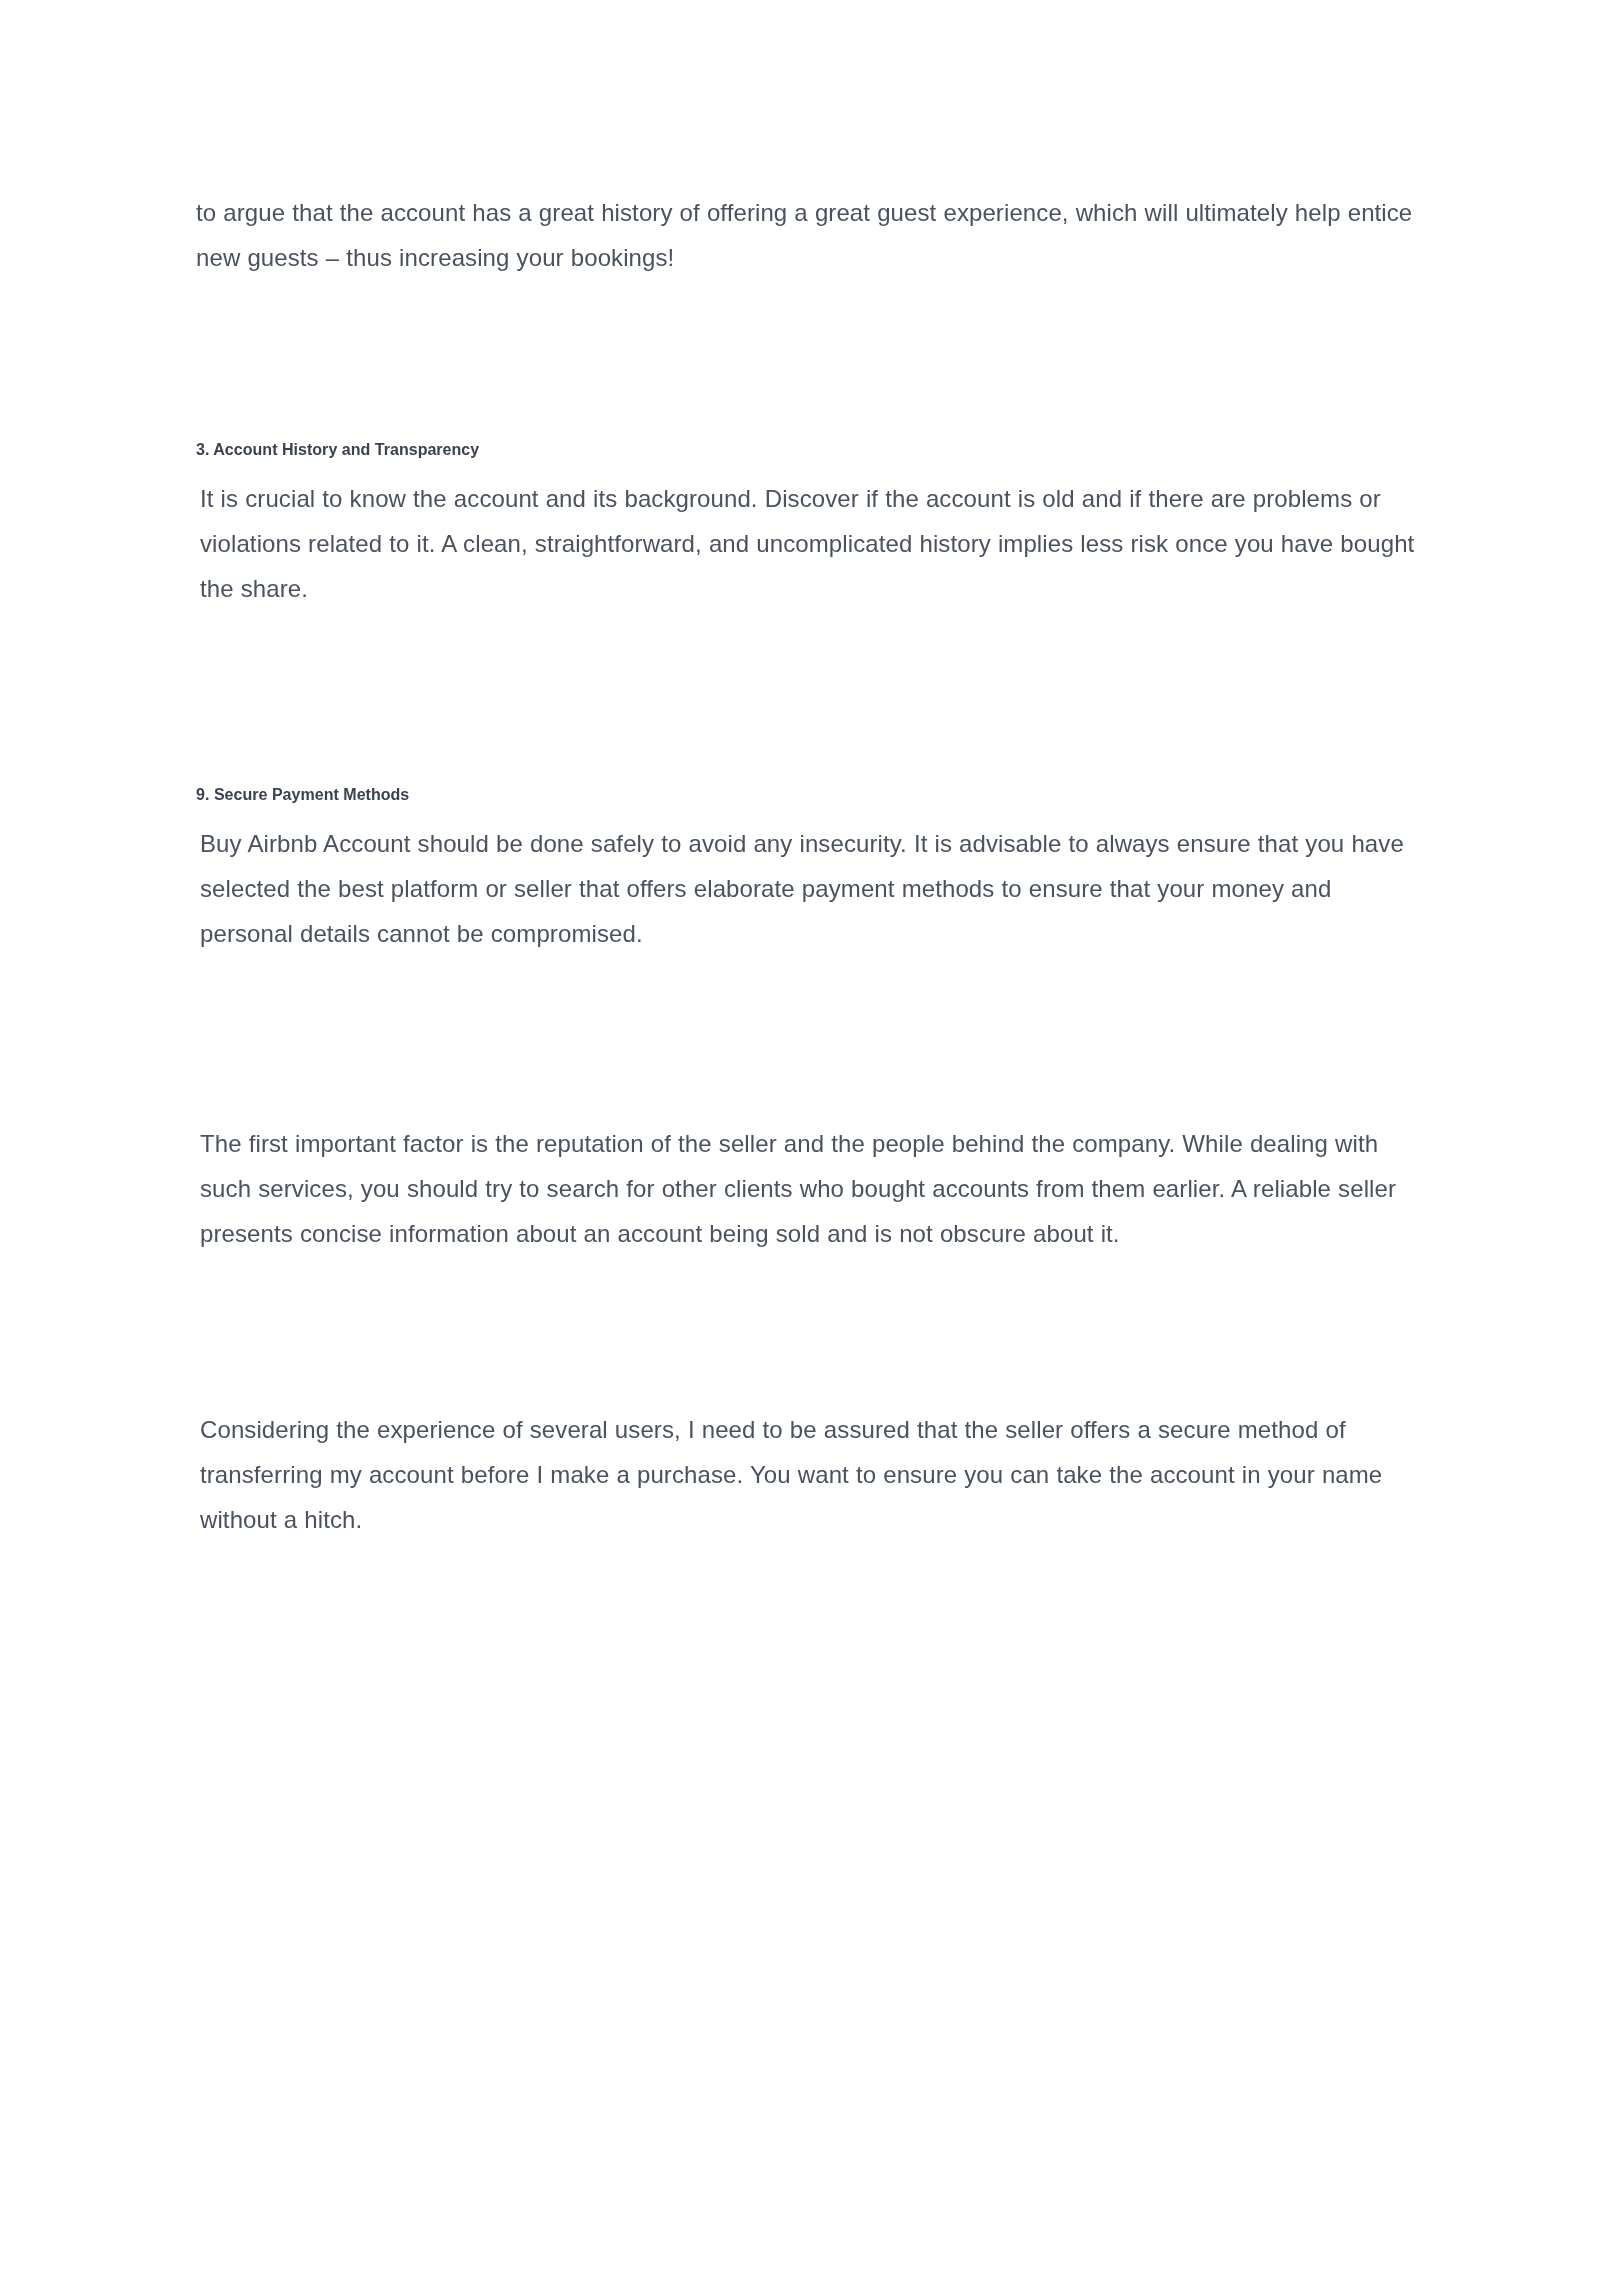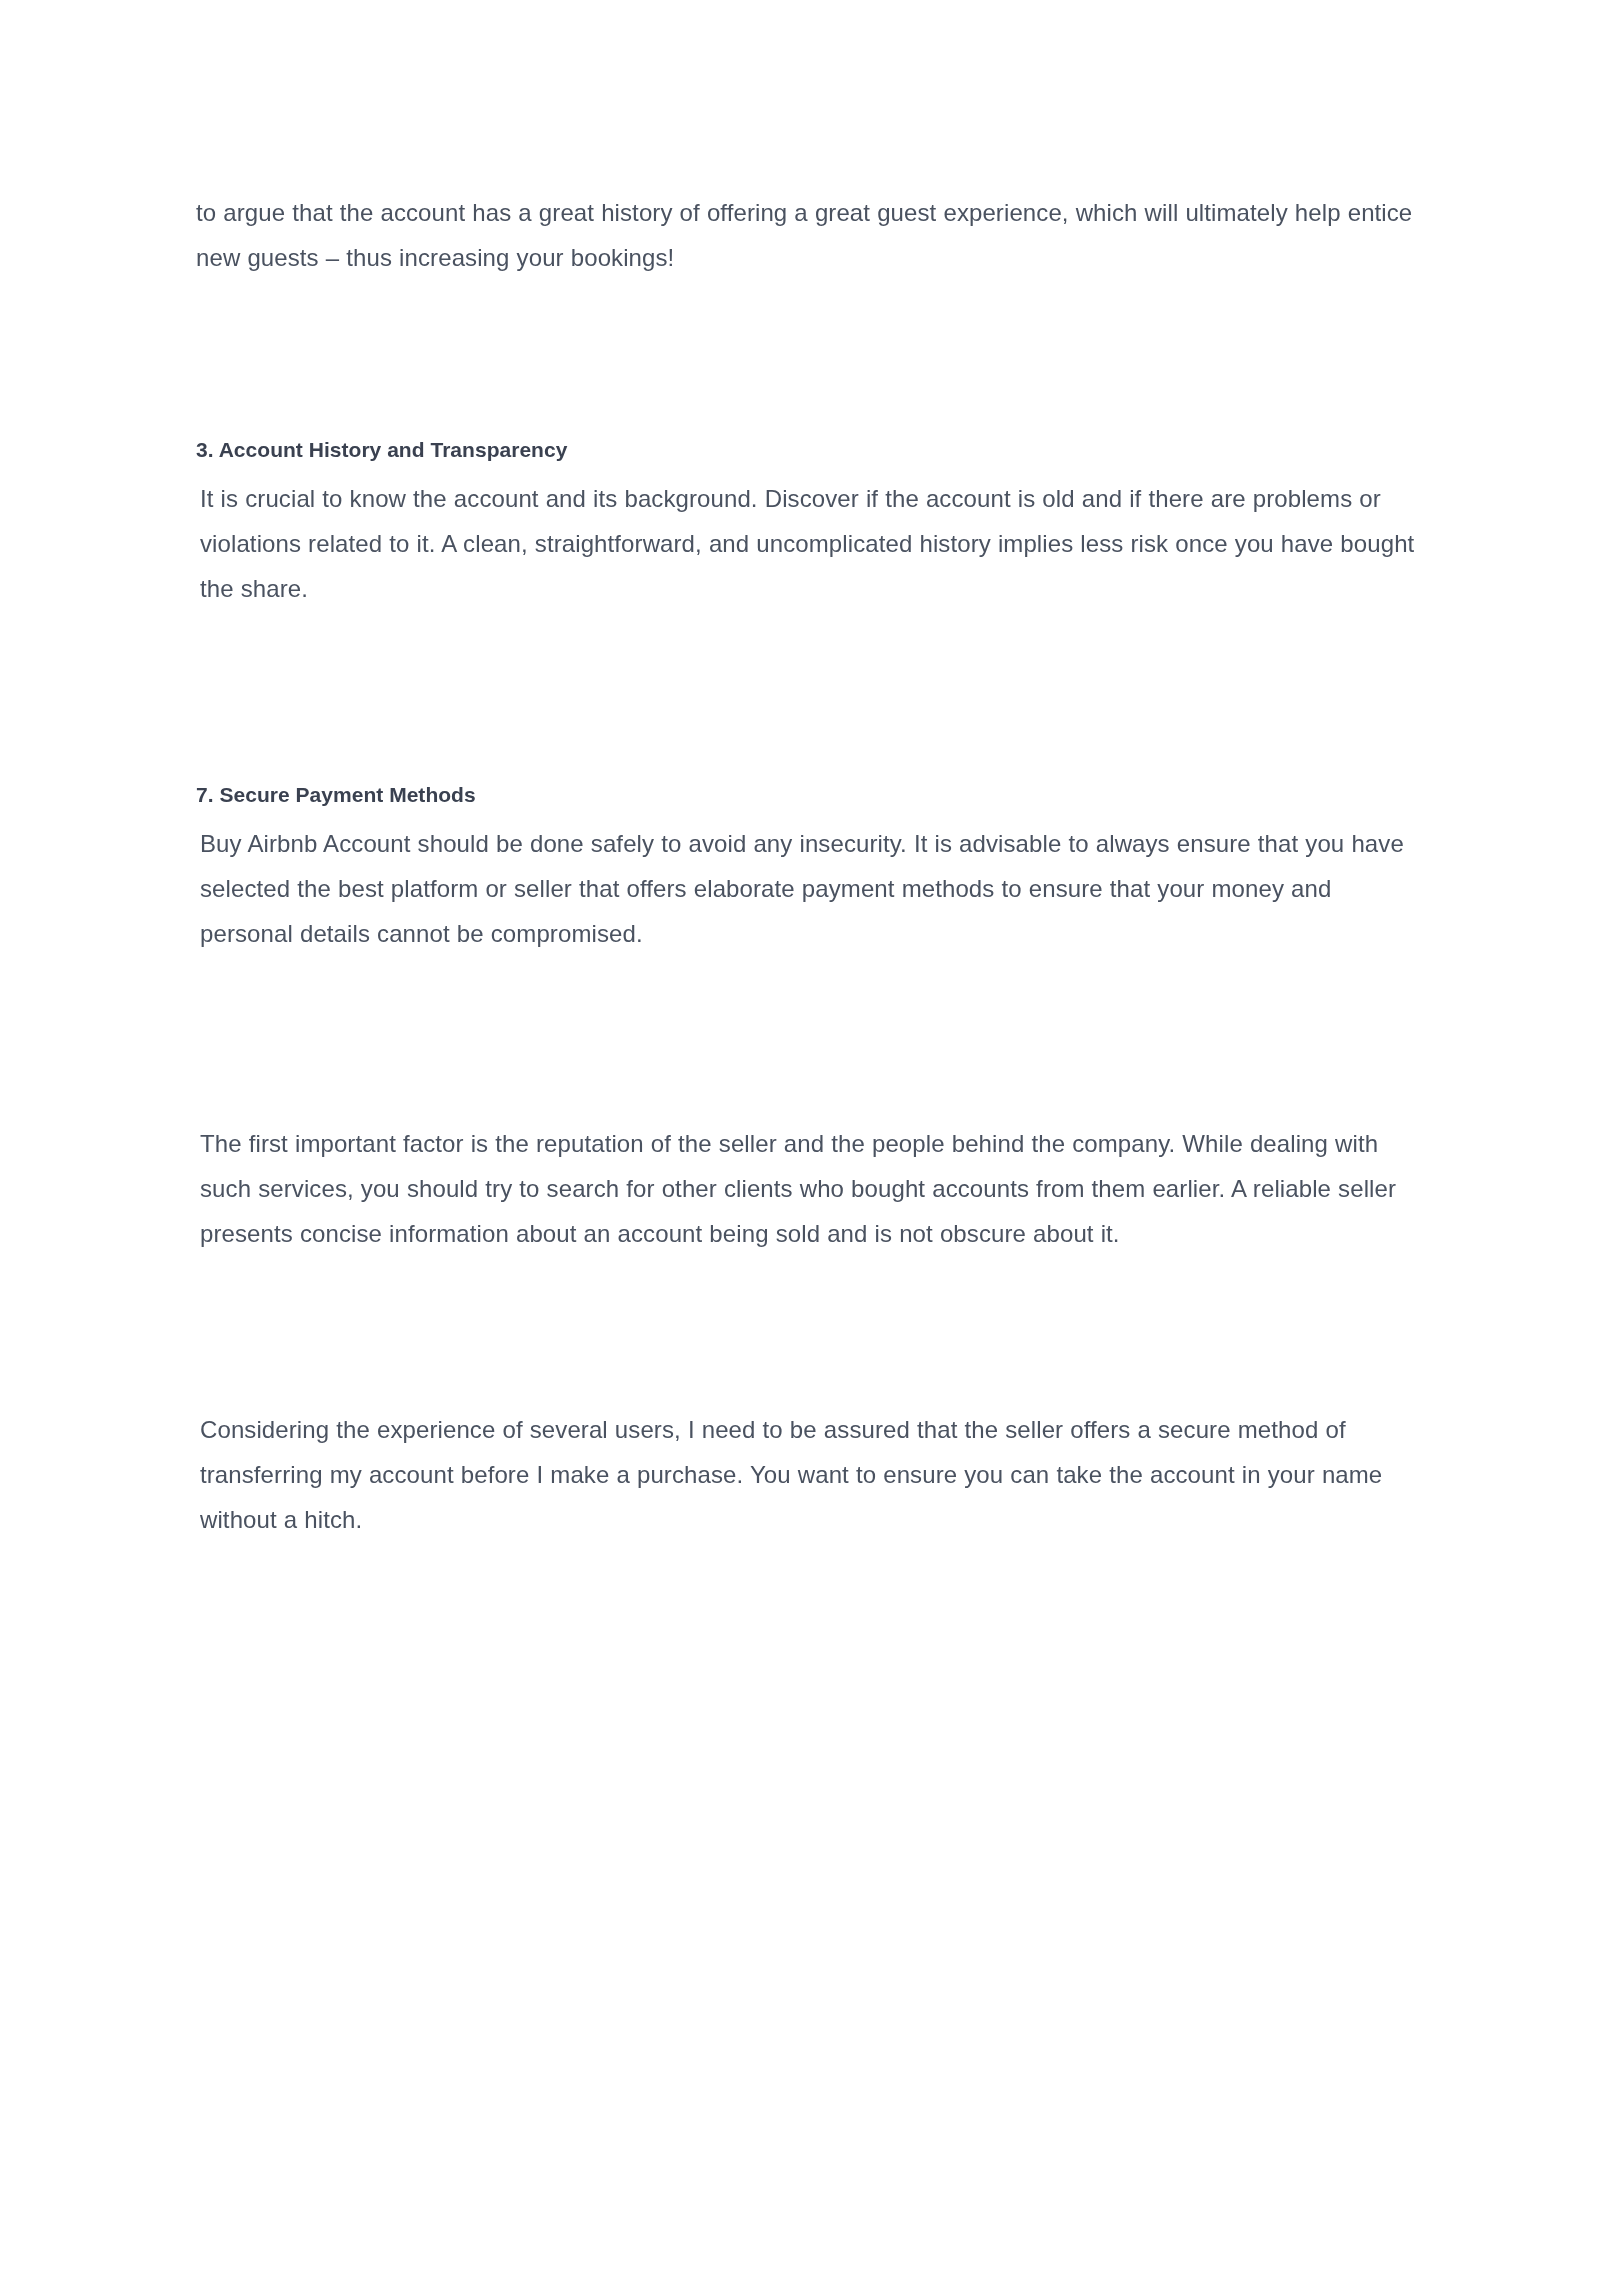--- a/index.html
+++ b/index.html
@@ -39,7 +39,7 @@
 
   .heading {
     margin: 0;
-    font-size: 21px;
+    font-size: 16px;
     line-height: 45px;
     color: #3a4150;
     font-weight: 700;

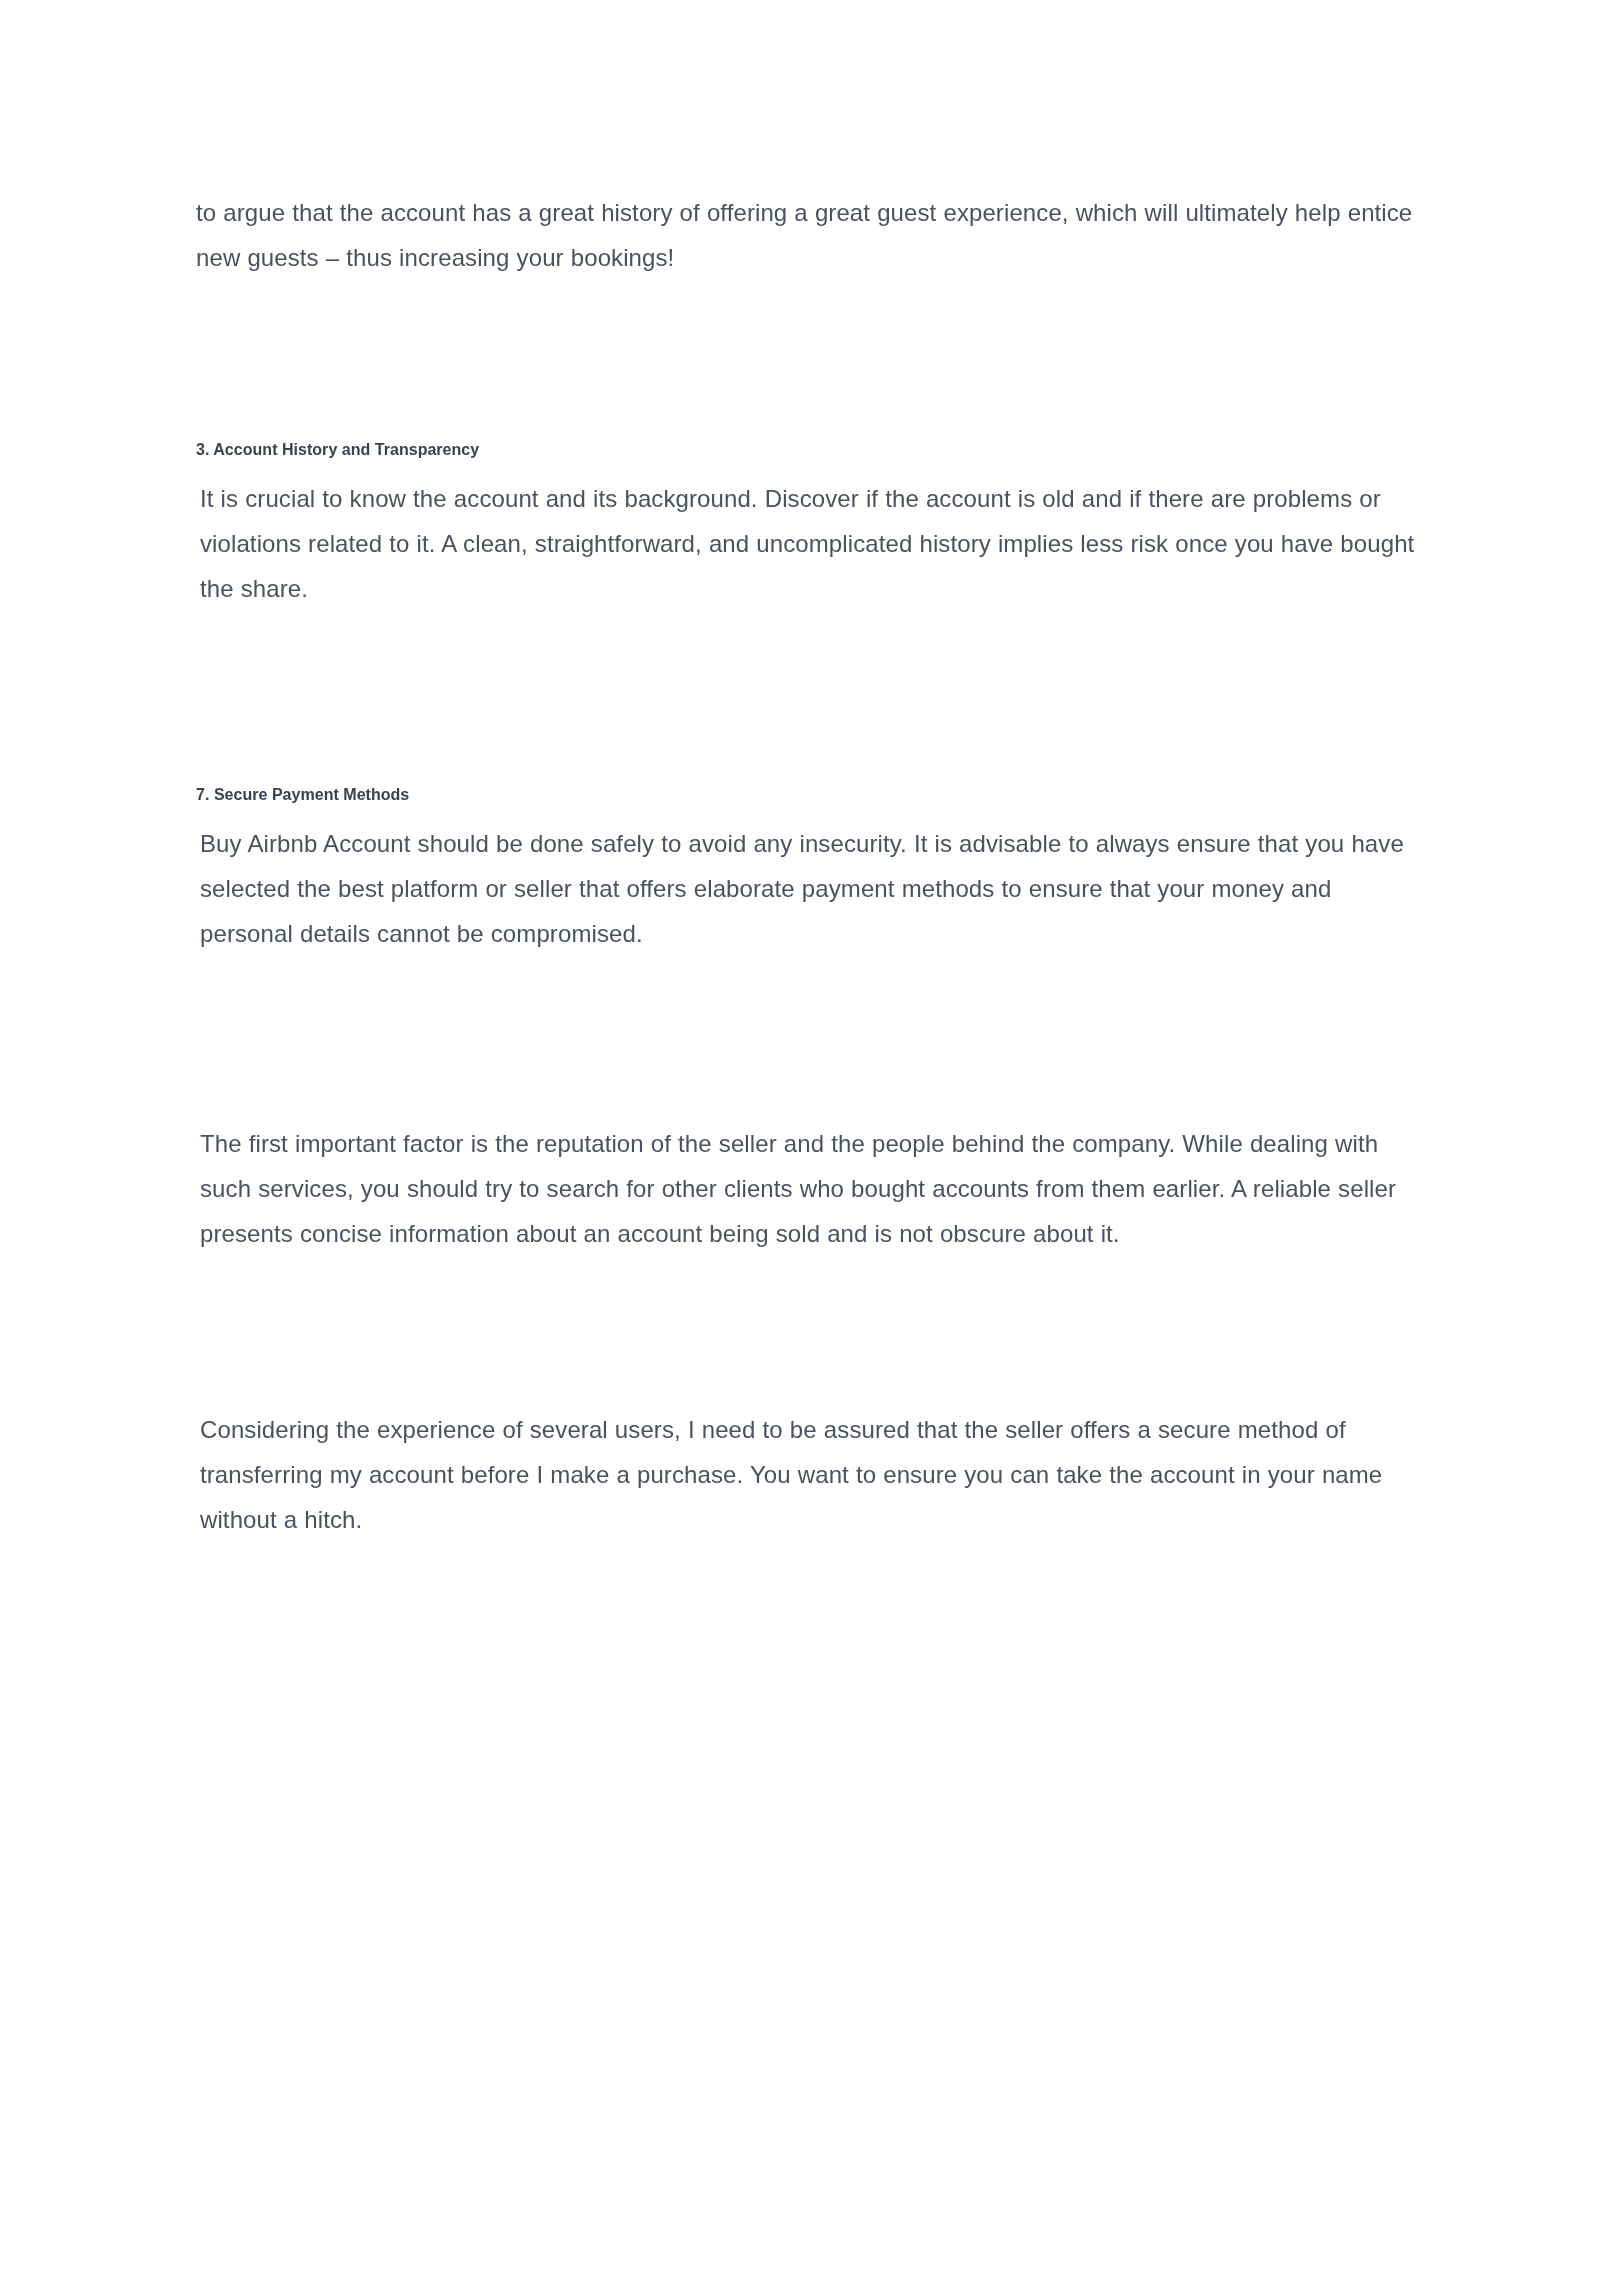--- a/index.html
+++ b/index.html
@@ -74,7 +74,7 @@
     <div class="gap-s3"></div>
 
     <div class="block">
-      <h2 class="heading">7. Secure Payment Methods</h2>
+      <h2 class="heading">9. Secure Payment Methods</h2>
       <p class="para">Buy Airbnb Account should be done safely to avoid any insecurity. It is advisable to always ensure that you have selected the best platform or seller that offers elaborate payment methods to ensure that your money and personal details cannot be compromised.</p>
     </div>
 

